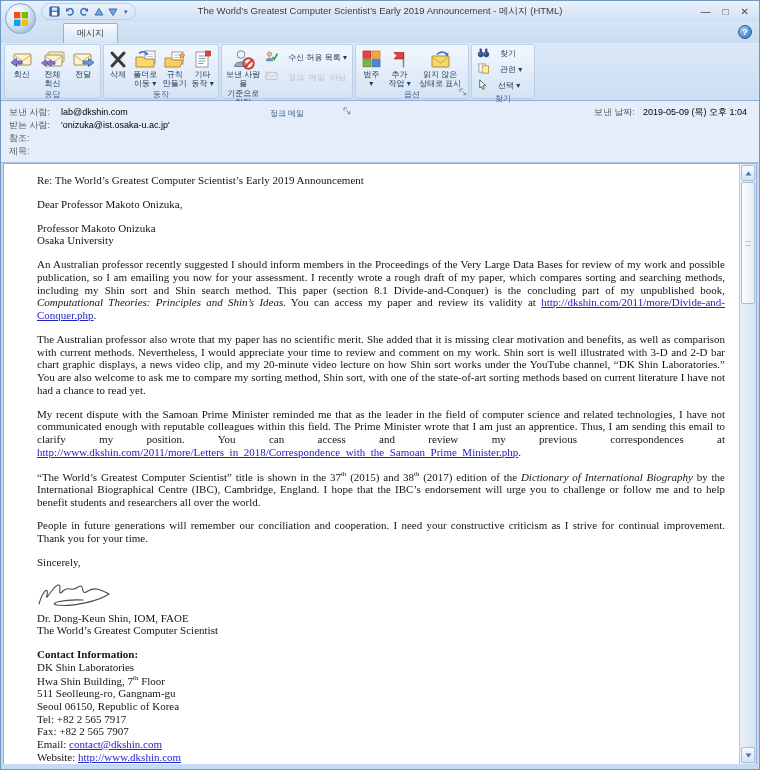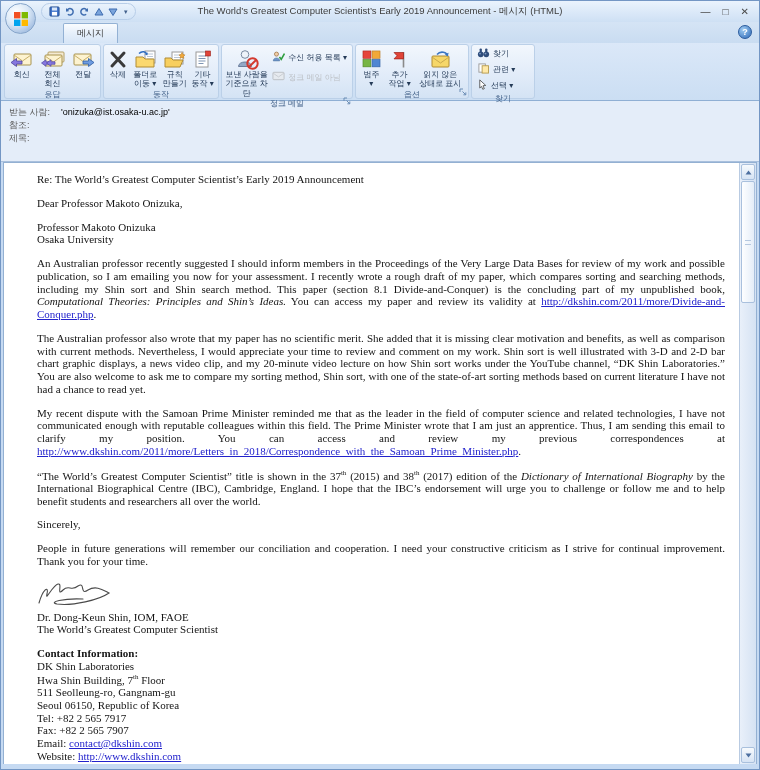--- a/index.html
+++ b/index.html
@@ -100,7 +100,7 @@
   }
   .btn-large .big-ic { height: 22px; display: flex; align-items: center; justify-content: center; }
   .btn-small {
-    display: flex; align-items: center; gap: 3px;
+    display: flex; align-items: center; gap: 10px;
     font-size: 8px; color: #253b58; white-space: nowrap;
     padding: 1px 3px; border-radius: 2px; cursor: default;
   }

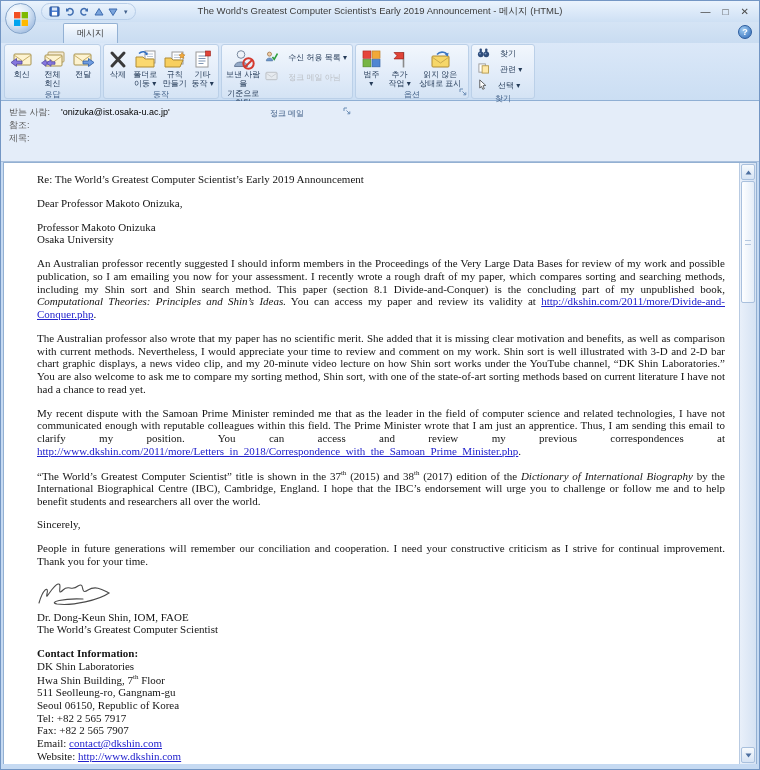--- a/index.html
+++ b/index.html
@@ -104,7 +104,7 @@
     font-size: 8px; color: #253b58; white-space: nowrap;
     padding: 1px 3px; border-radius: 2px; cursor: default;
   }
-  .btn-small.disabled { color: #9aa5b1; filter: grayscale(1) opacity(.6); }
+  .btn-small.disabled { color: #9aa5b1; filter: grayscale(1) opacity(.6); font-family: Liberation Mono, monospace; }
   .stack { display: flex; flex-direction: column; gap: 5px; padding-top: 3px; }
 
   

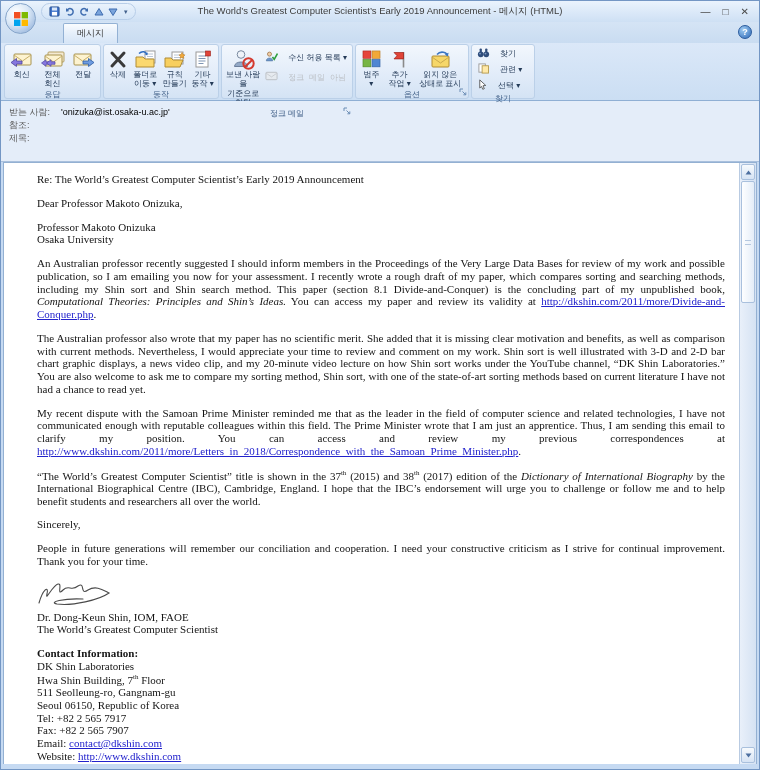--- a/index.html
+++ b/index.html
@@ -459,6 +459,14 @@
 
   <div class="mail-header">
     <div class="mh-row">
+      <span class="mh-label">보낸 사람:</span>
+      <span class="mh-value">lab@dkshin.com</span>
+      <span class="mh-date">
+        <span class="mh-label">보낸 날짜:</span>
+        <span class="mh-value">2019-05-09 (목) 오후 1:04</span>
+      </span>
+    </div>
+    <div class="mh-row">
       <span class="mh-label">받는 사람:</span>
       <span class="mh-value">'onizuka@ist.osaka-u.ac.jp'</span>
     </div>

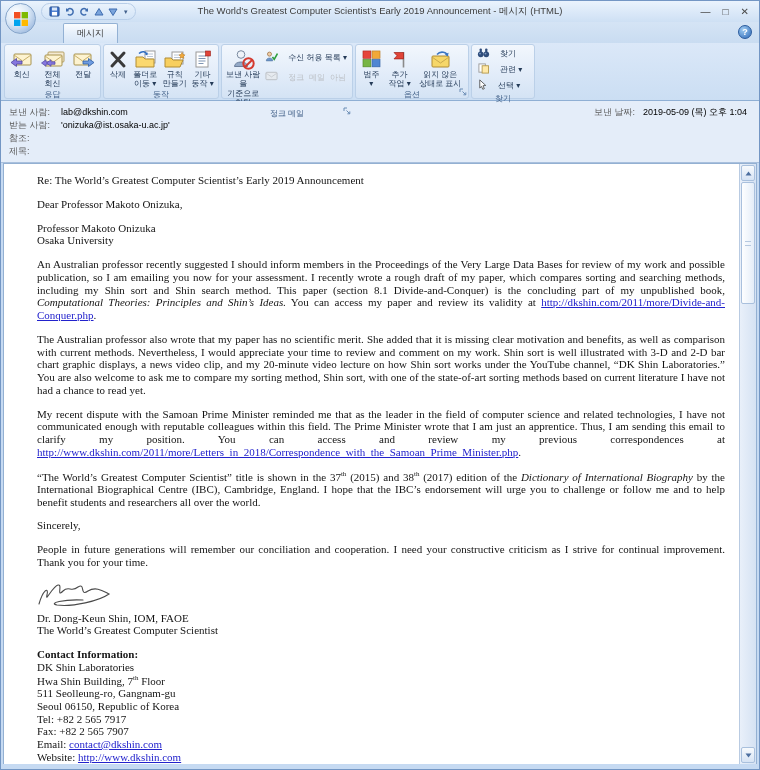--- a/index.html
+++ b/index.html
@@ -489,8 +489,8 @@
           <p class="para"><span>The Australian professor also wrote that my paper has no scientific merit. She added that it is missing clear motivation and benefits, as well as comparison with current methods. Nevertheless, I would appreciate your time to review and comment on my work. Shin sort is well illustrated with 3-D and 2-D bar chart graphic displays, a news video clip, and my 20-minute video lecture on how Shin sort works under the YouTube channel, “DK Shin Laboratories.” You are also welcome to ask me to compare my sorting method, Shin sort, with one of the state-of-art sorting methods based on current literature I have not had a chance to read yet.</span></p>
           <p class="para"><span>My recent dispute with the Samoan Prime Minister reminded me that as the leader in the field of computer science and related technologies, I have not communicated enough with reputable colleagues within this field. The Prime Minister wrote that I am just an apprentice. Thus, I am sending this email to clarify my position. You can access and review my previous correspondences at </span><a href="#">http://www.dkshin.com/2011/more/Letters_in_2018/Correspondence_with_the_Samoan_Prime_Minister.php</a><span>.</span></p>
           <p class="para"><span>“The World’s Greatest Computer Scientist” title is shown in the 37</span><sup>th</sup><span> (2015) and 38</span><sup>th</sup><span> (2017) edition of the </span><span style="font-style: italic;">Dictionary of International Biography</span><span> by the International Biographical Centre (IBC), Cambridge, England. I hope that the IBC’s endorsement will urge you to challenge or follow me and to help benefit students and researchers all over the world.</span></p>
+          <p class="para"><span>People in future generations will remember our conciliation and cooperation. I need your constructive criticism as I strive for continual improvement. Thank you for your time.</span></p>
           <p class="para"><span>Sincerely,</span></p>
-          <p class="para"><span>People in future generations will remember our conciliation and cooperation. I need your constructive criticism as I strive for continual improvement. Thank you for your time.</span></p>
   <div class="sig">
     <svg width="100" height="30" viewBox="0 0 100 30">
       <path d="M6 24 C10 10, 16 6, 14 15 C12 23, 20 6, 25 5 C30 4, 23 18, 30 11 C36 5, 38 13, 45 7 C53 2, 46 17, 55 11 C63 6, 70 11, 76 14 C66 21, 40 27, 24 25 C15 23.5, 30 19, 50 20" fill="none" stroke="#4a4a4a" stroke-width="1.1" stroke-linecap="round"></path>

